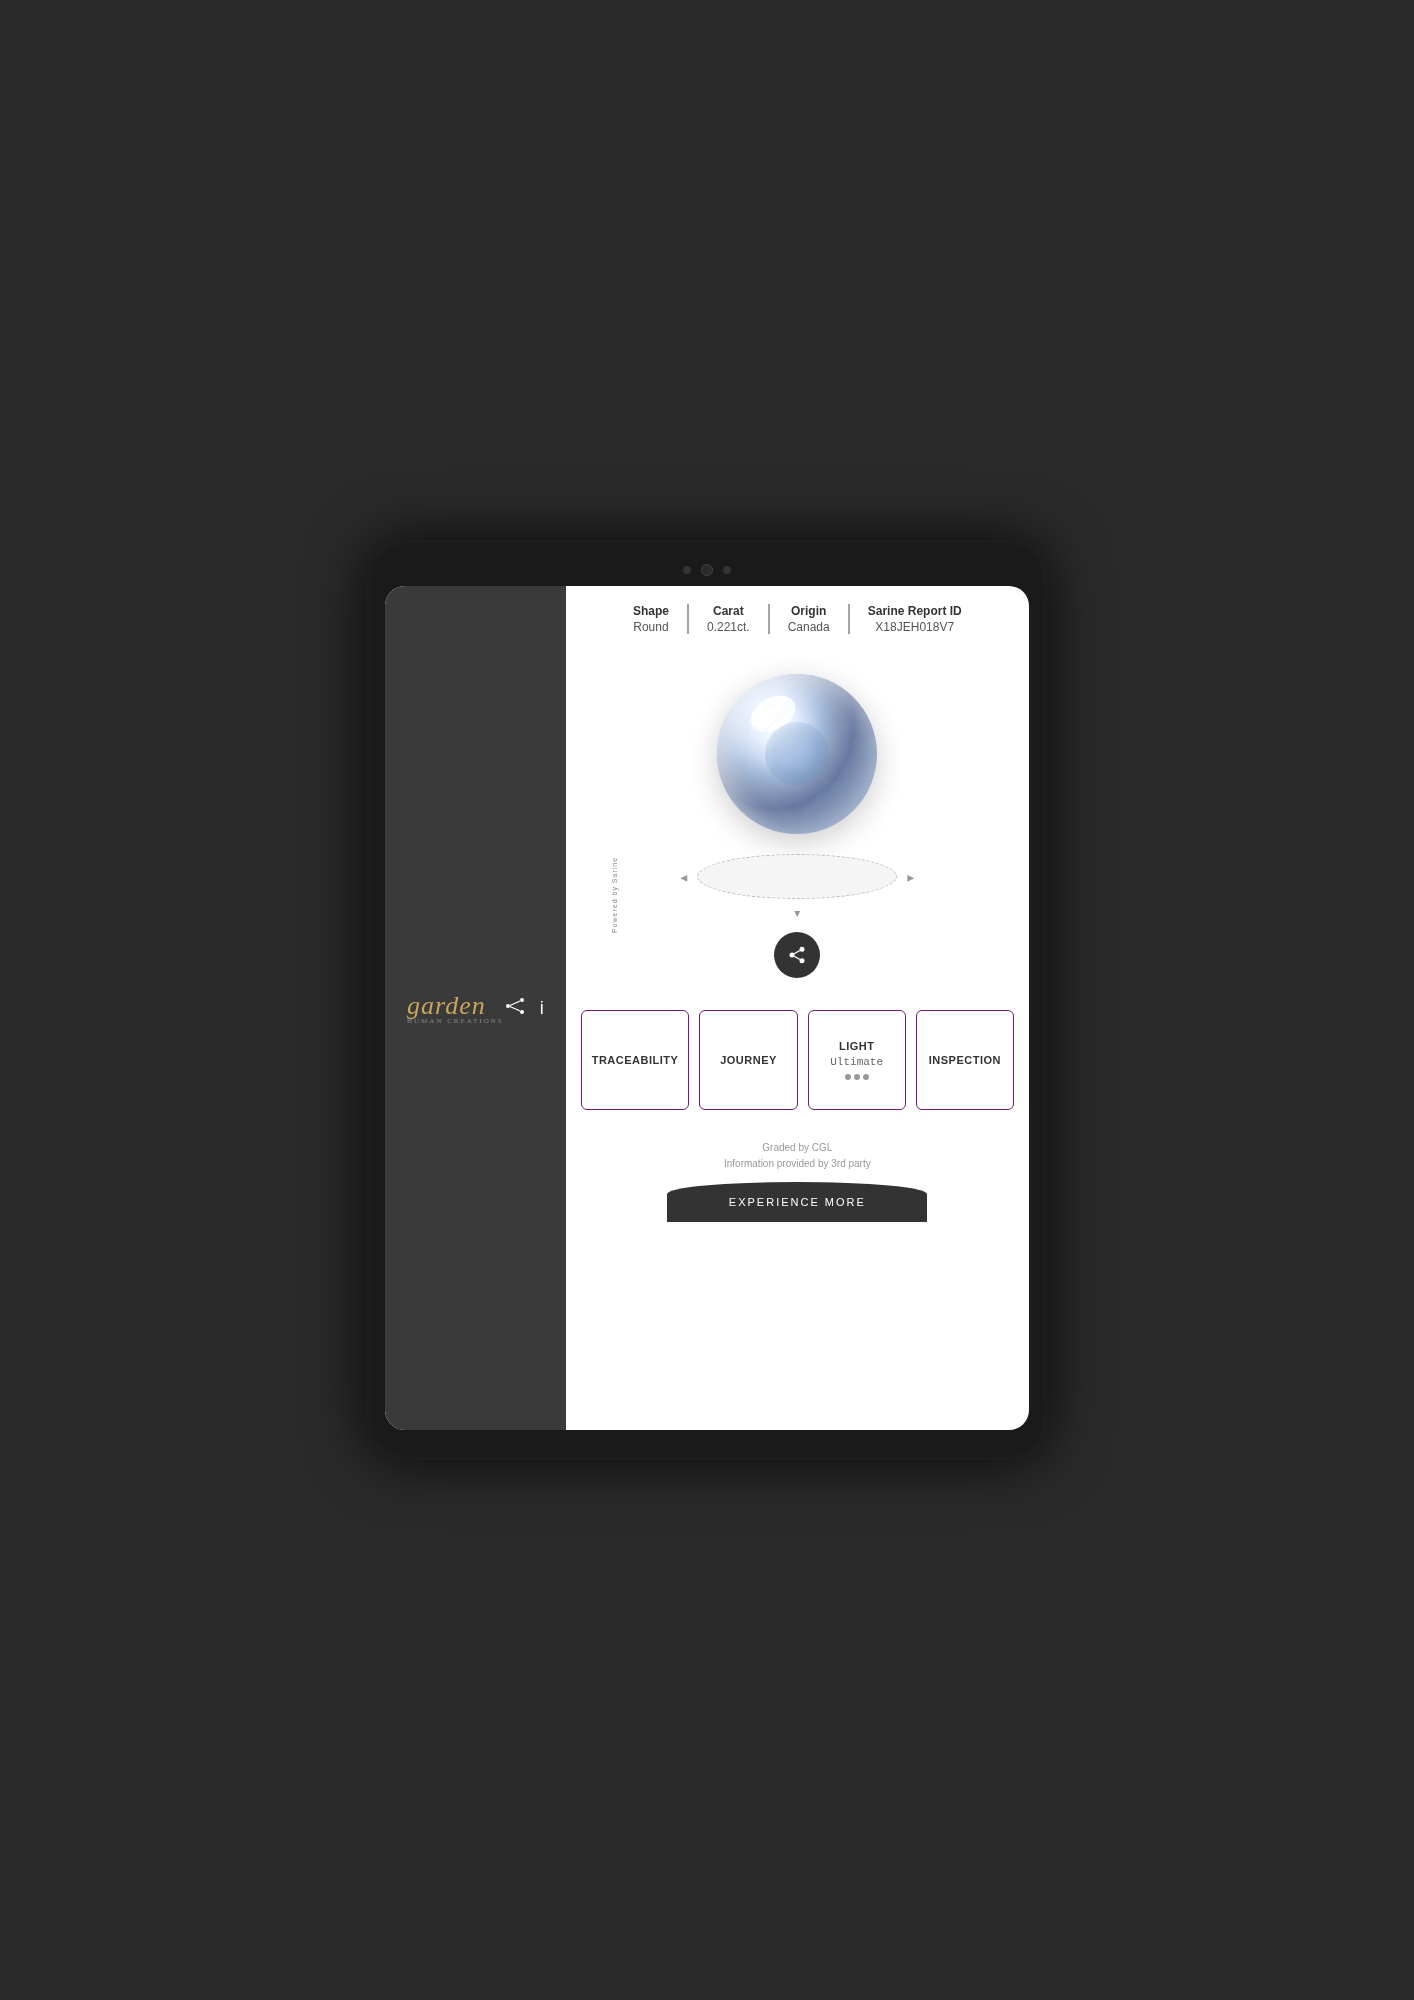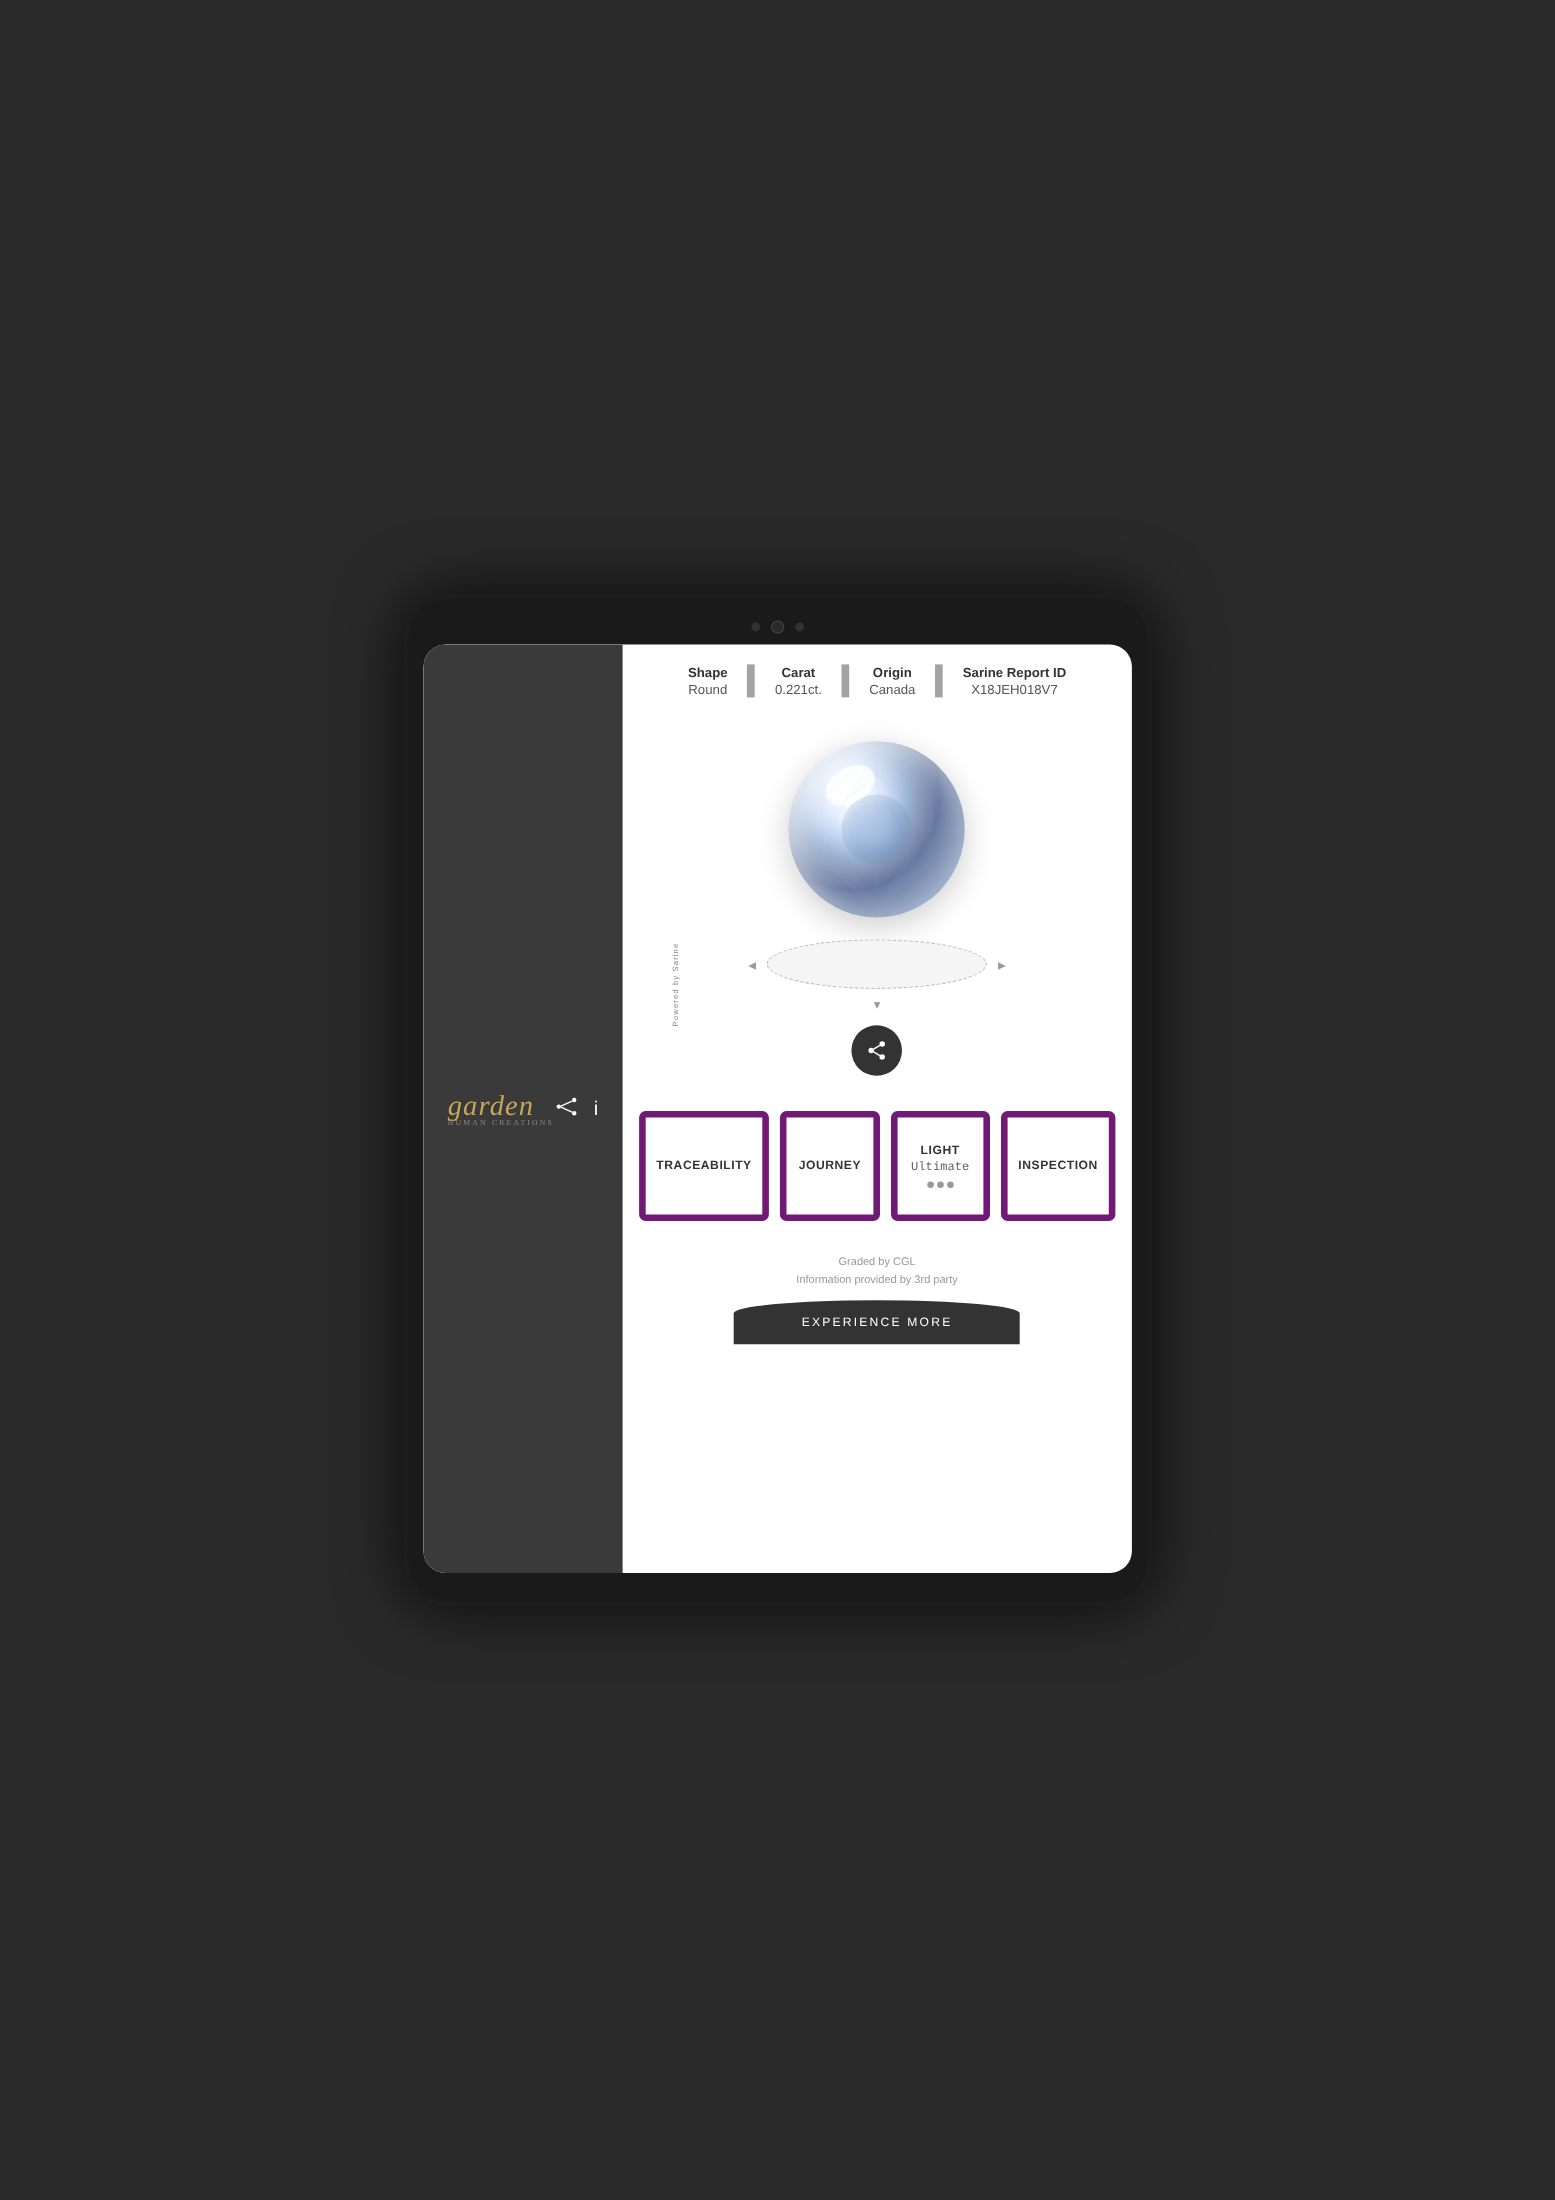--- a/index.html
+++ b/index.html
@@ -120,7 +120,7 @@
       flex-direction: column;
       align-items: center;
       padding: 0 18px;
-      border-right: 7px solid #a3a3a3;
+      border-right: 2px solid #a3a3a3;
     }
 
     .info-cell:last-child {

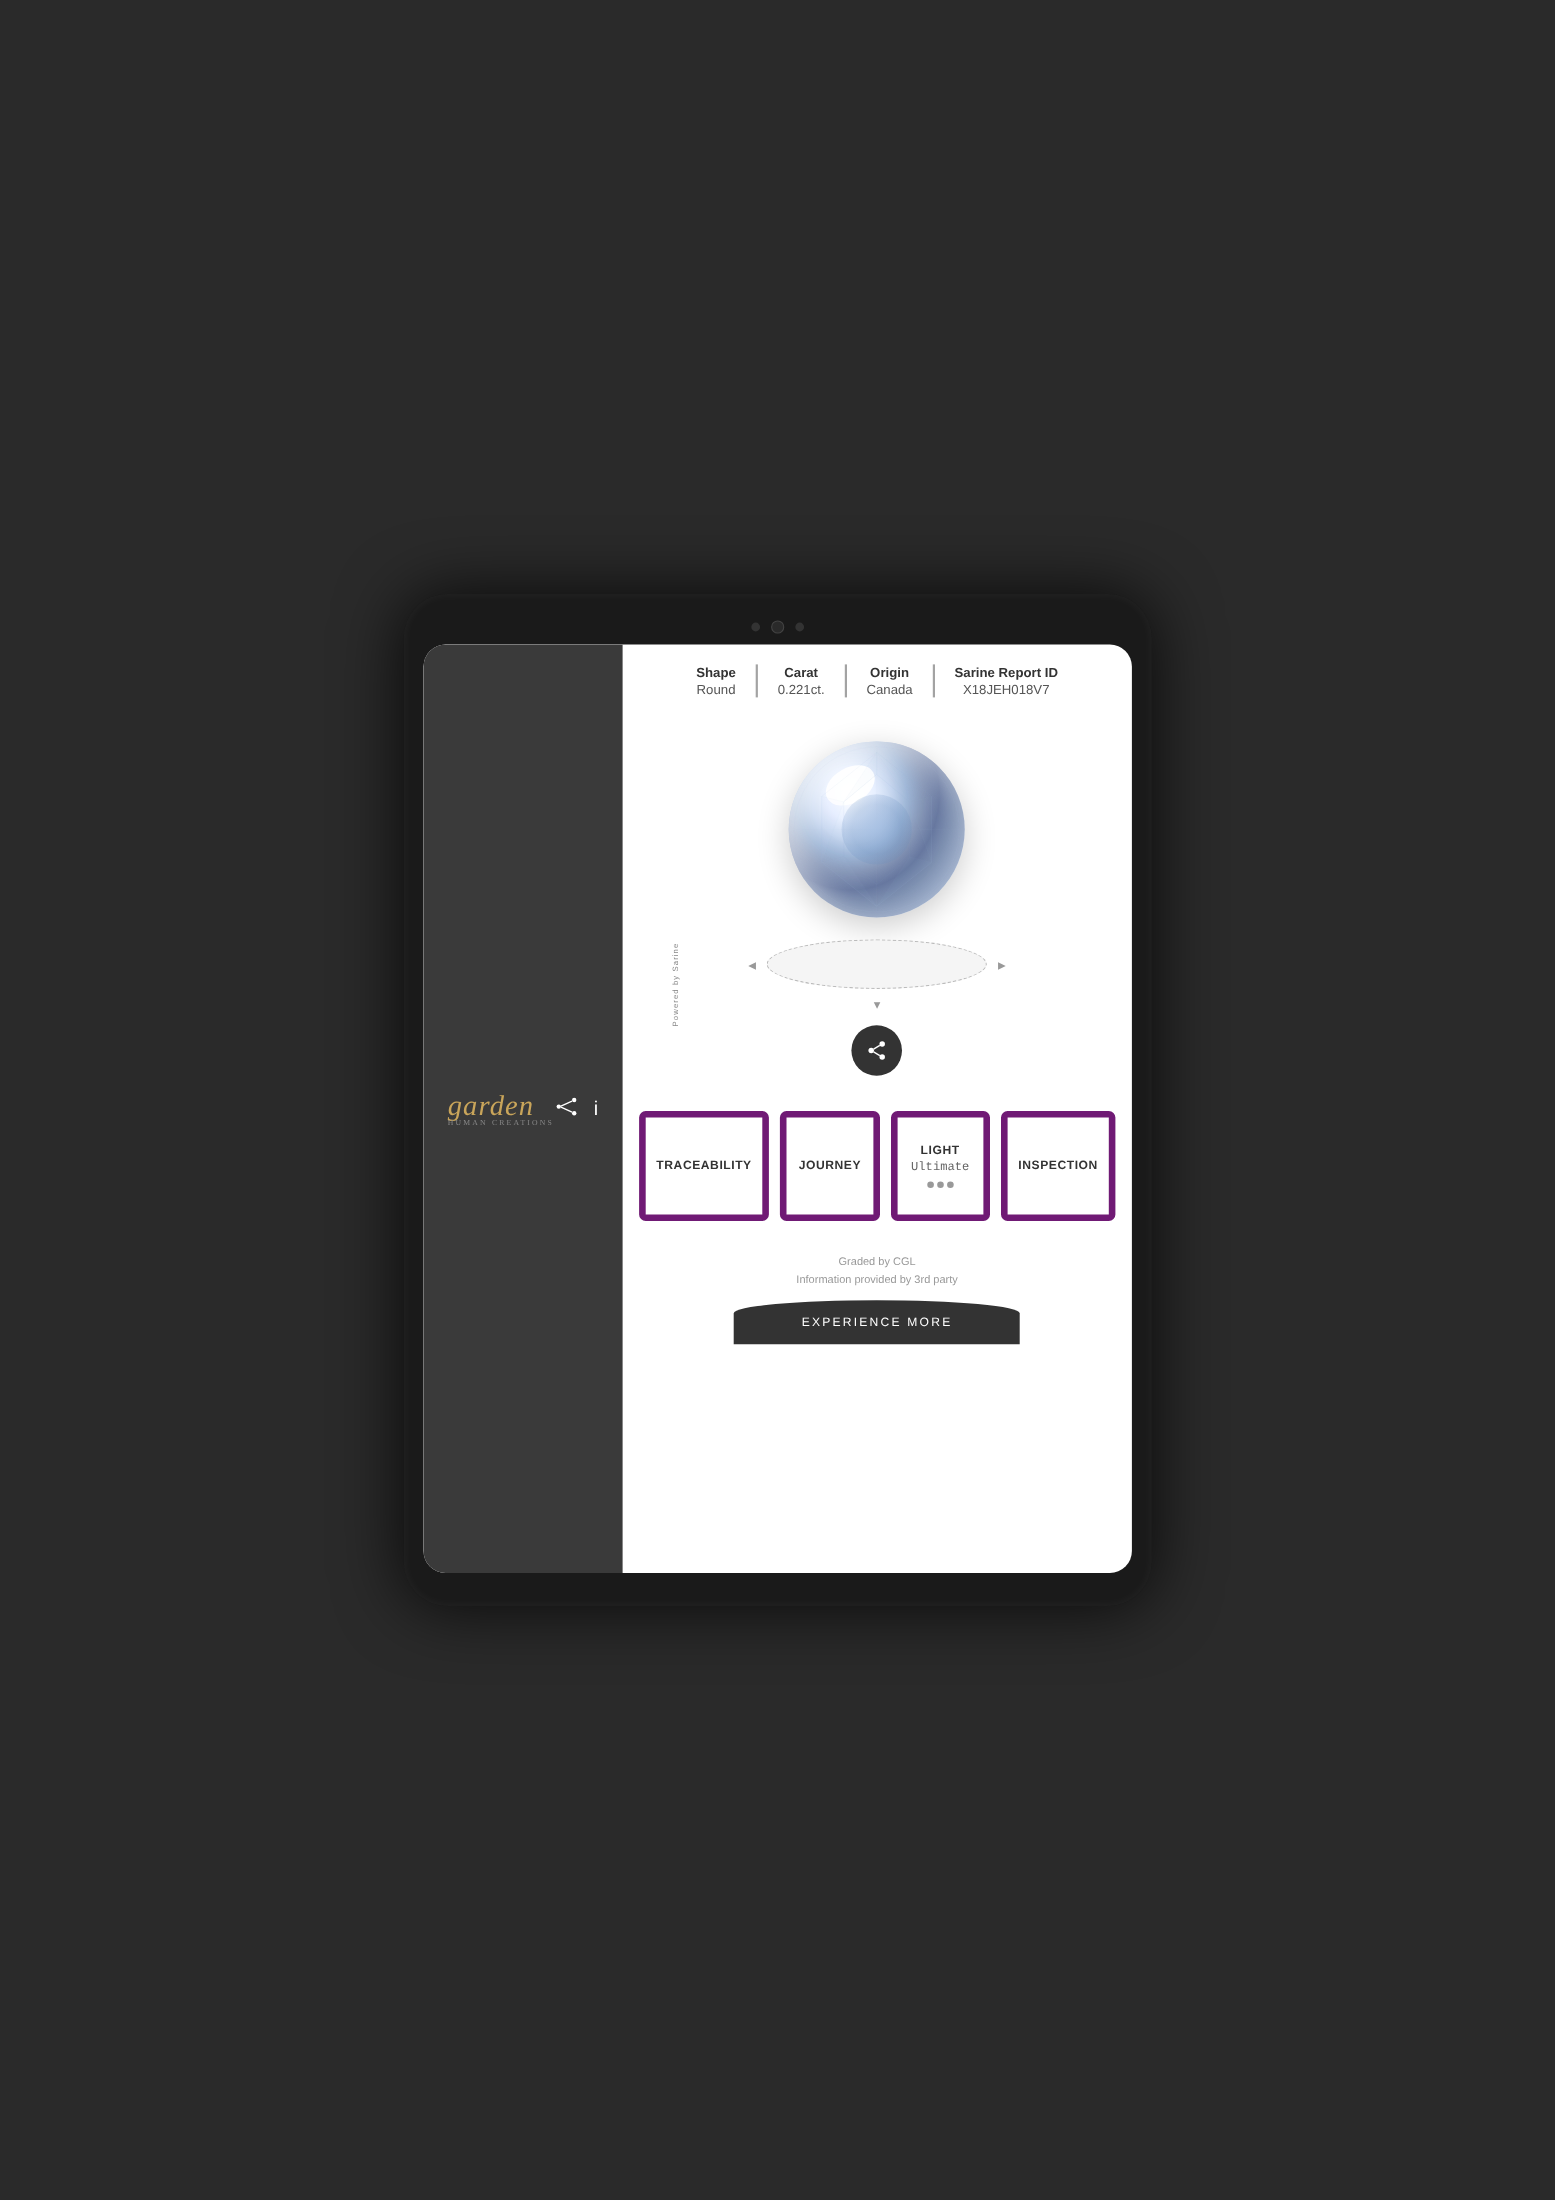--- a/index.html
+++ b/index.html
@@ -259,7 +259,7 @@
     .feature-card {
       flex: 1;
       max-width: 140px;
-      border: 6px solid #701a75;
+      border: 1px solid #701a75;
       border-radius: 6px;
       padding: 8px 10px;
       display: flex;

